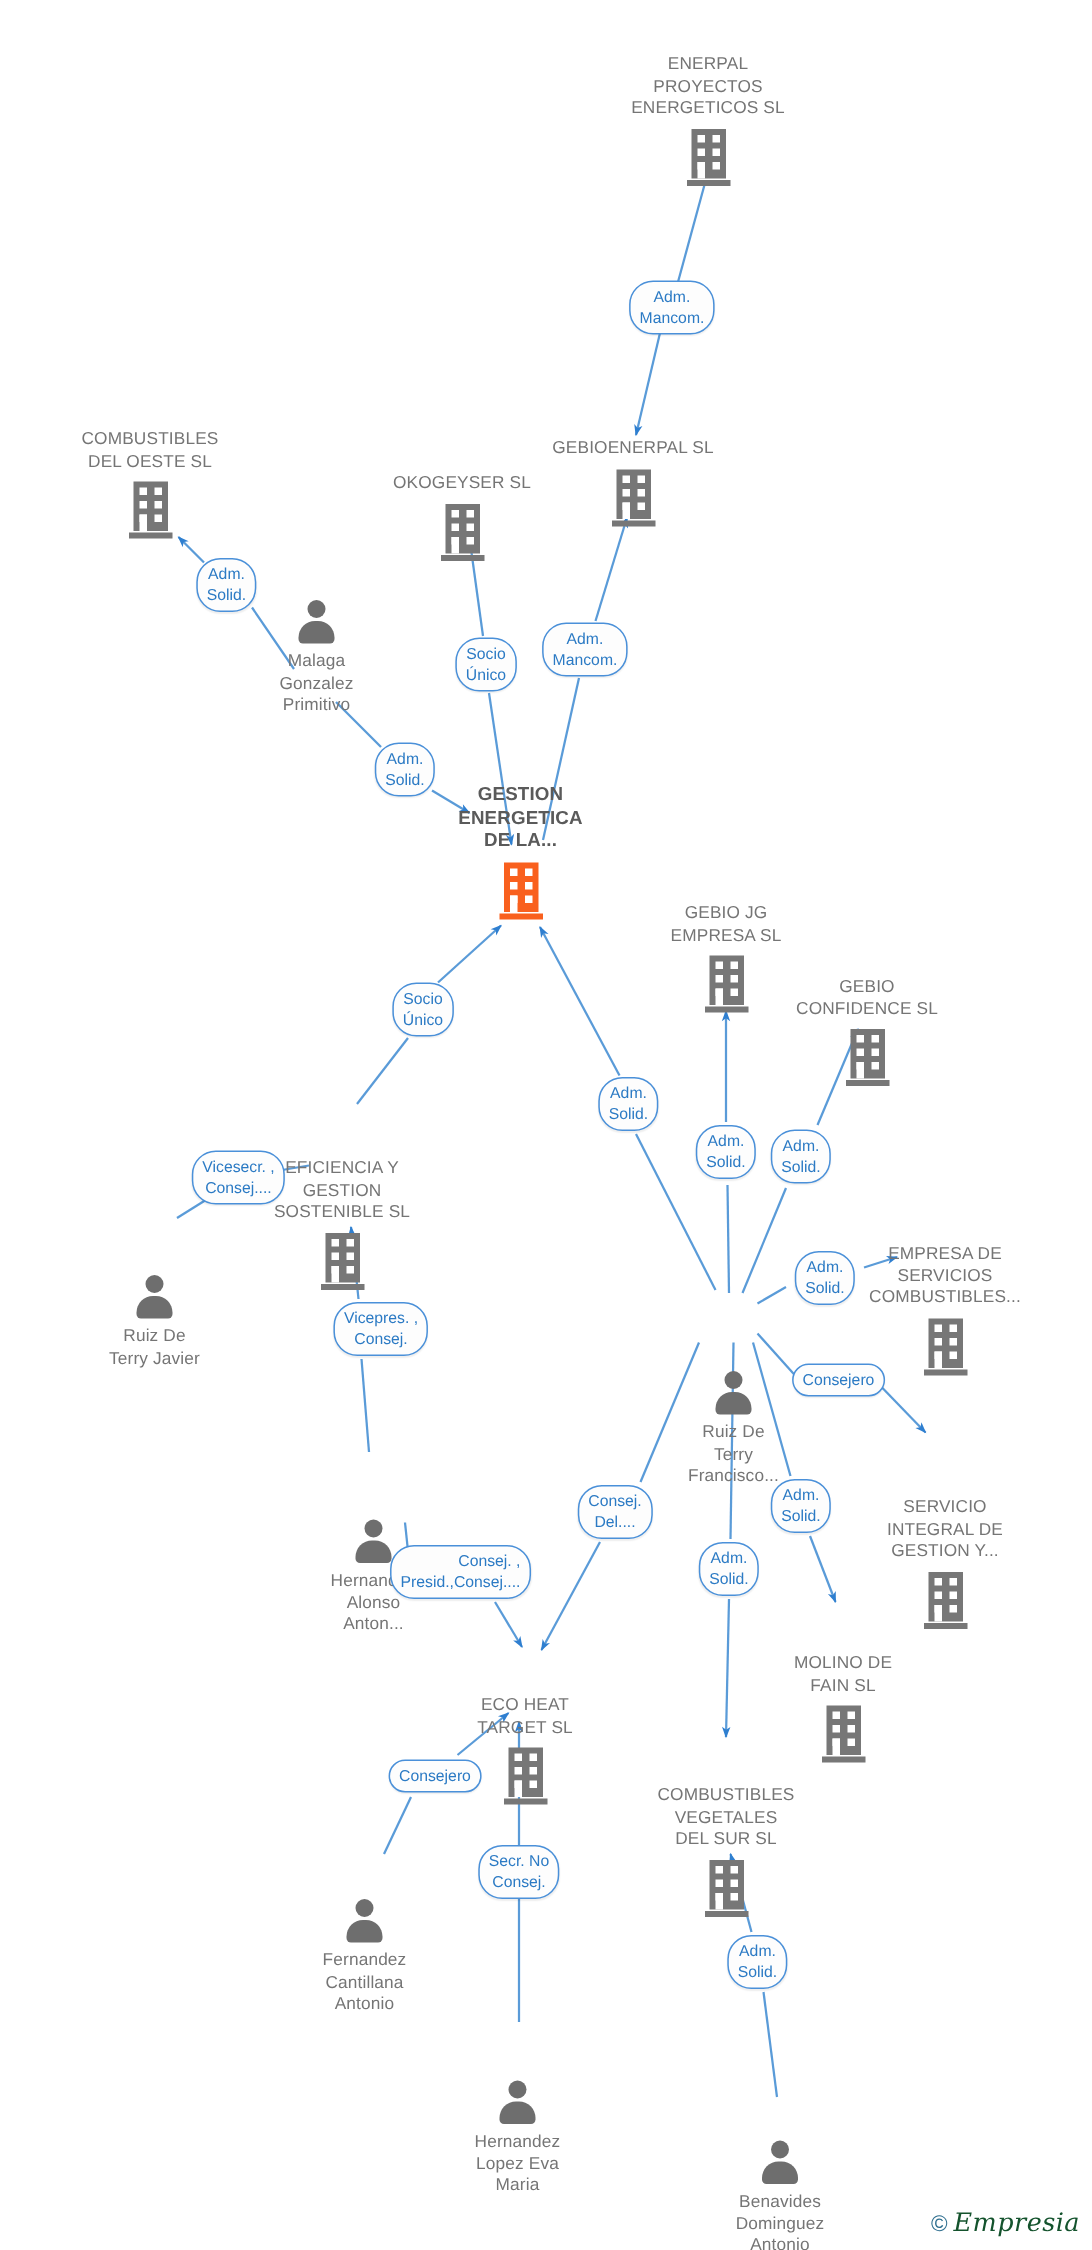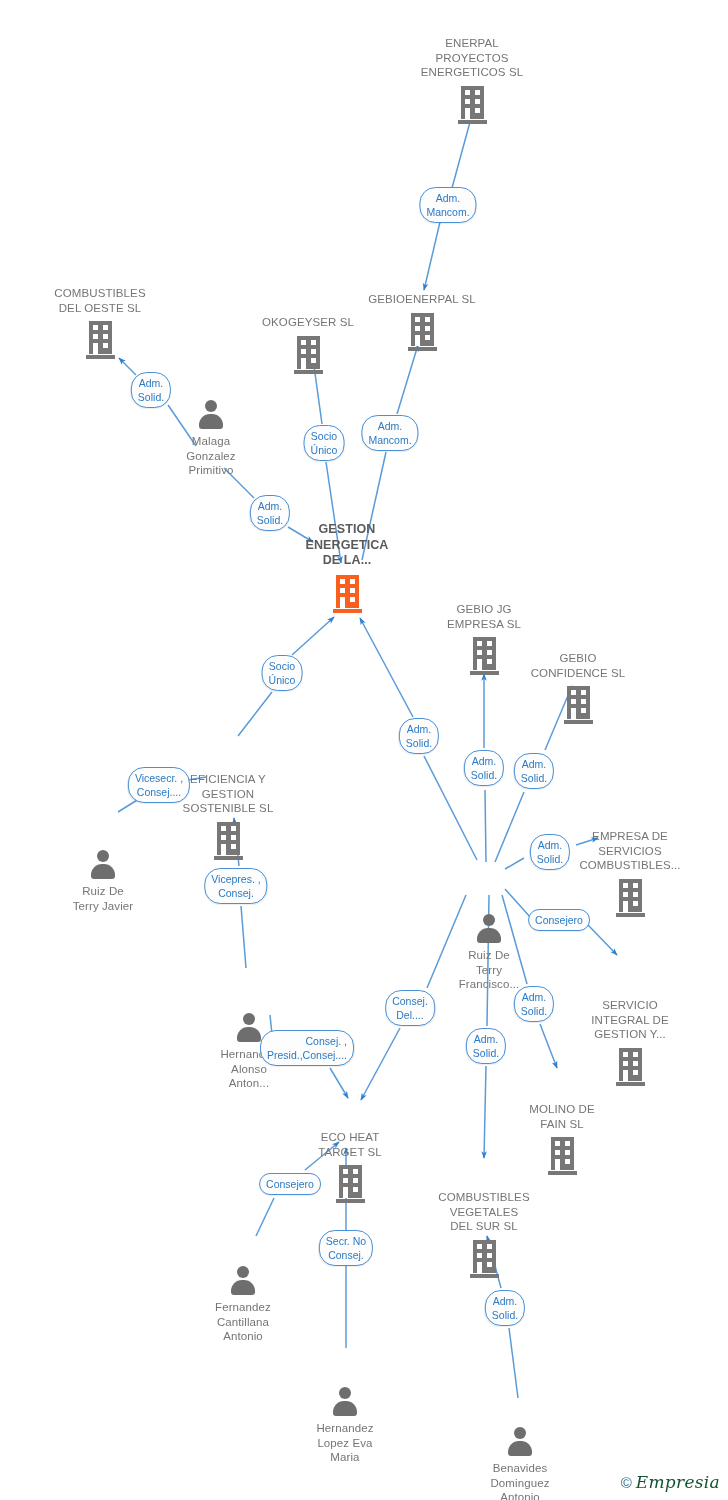--- a/index.html
+++ b/index.html
@@ -484,7 +484,7 @@
 Solid.</div>
     <div class="chip" style="left: 550px; top: 852px;">Adm.
 Solid.</div>
-    <div class="chip" style="left: 236px; top: 886px;">Vicepres. ,
+    <div class="chip" style="left: 254px; top: 886px;">Vicepres. ,
 Consej.</div>
     <div class="chip" style="left: 559px; top: 920px;">Consejero</div>
     <div class="chip" style="left: 410px; top: 1008px;">Consej.

